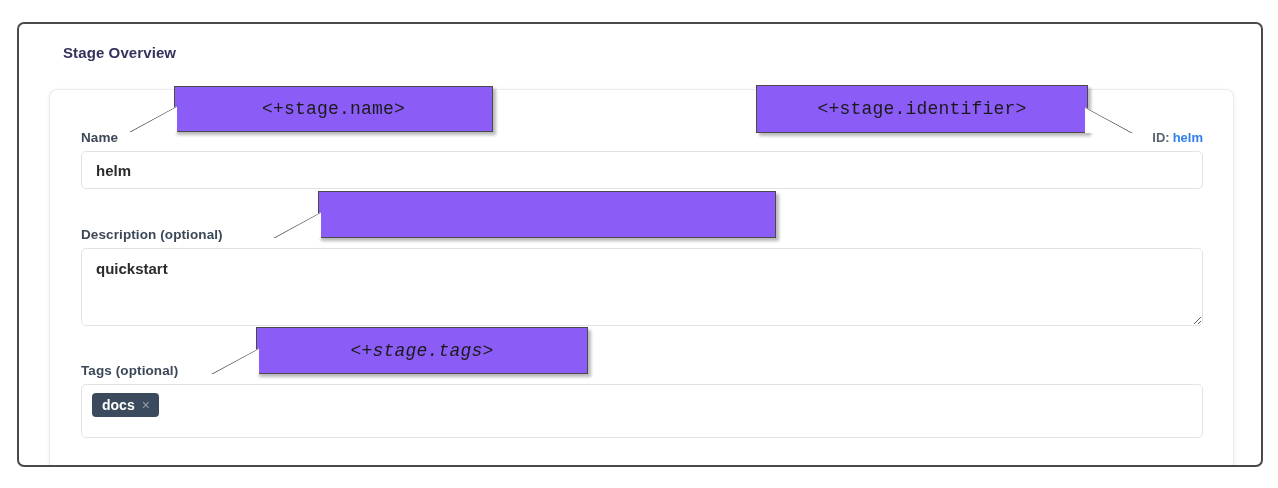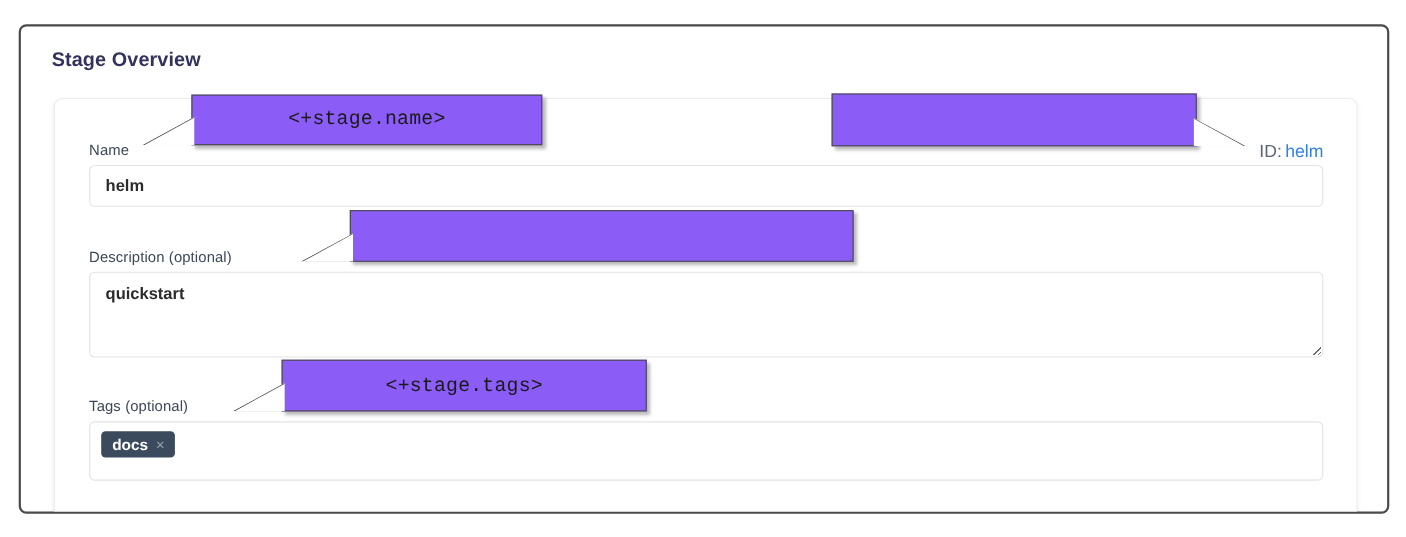--- a/index.html
+++ b/index.html
@@ -33,9 +33,9 @@
   
   .section-title {
     position: absolute;
-    left: 28px;
+    left: 44px;
     top: 20px;
-    font-size: 18px;
+    font-size: 15px;
     font-weight: bold;
     color: #32325d;
     letter-spacing: 0.1px;

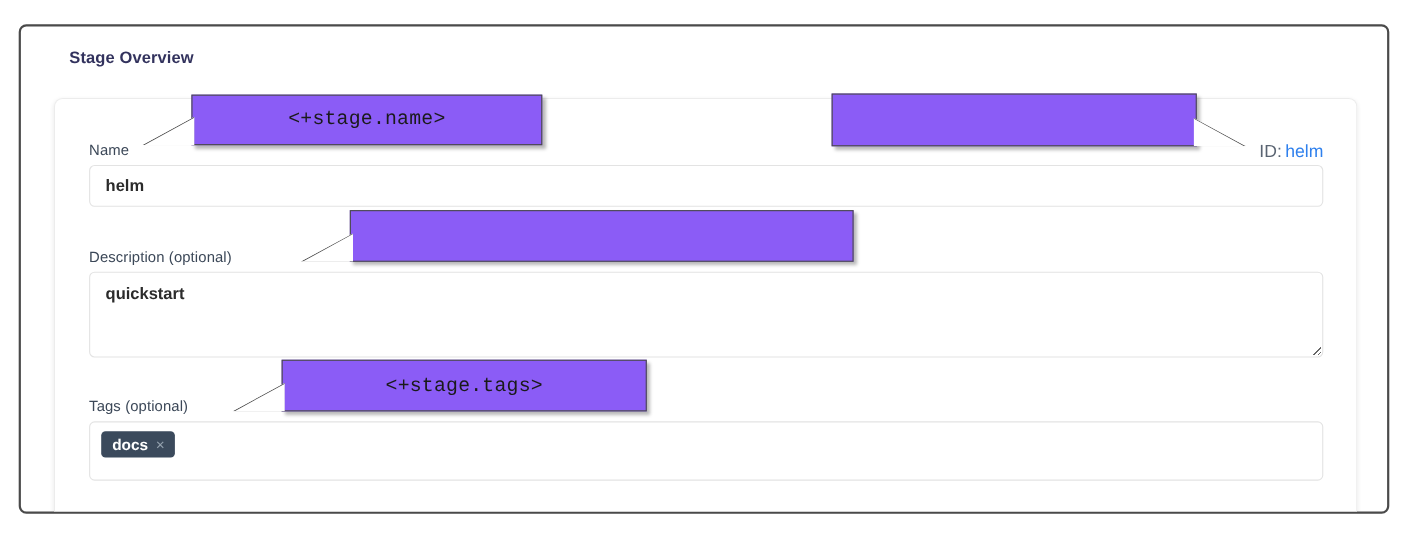--- a/index.html
+++ b/index.html
@@ -265,6 +265,7 @@
 </div>
 
 <div class="callout" id="callout-identifier">
+  <span>&lt;+stage.identifier&gt;</span>
   <span class="tail tail-right"></span>
 </div>
 

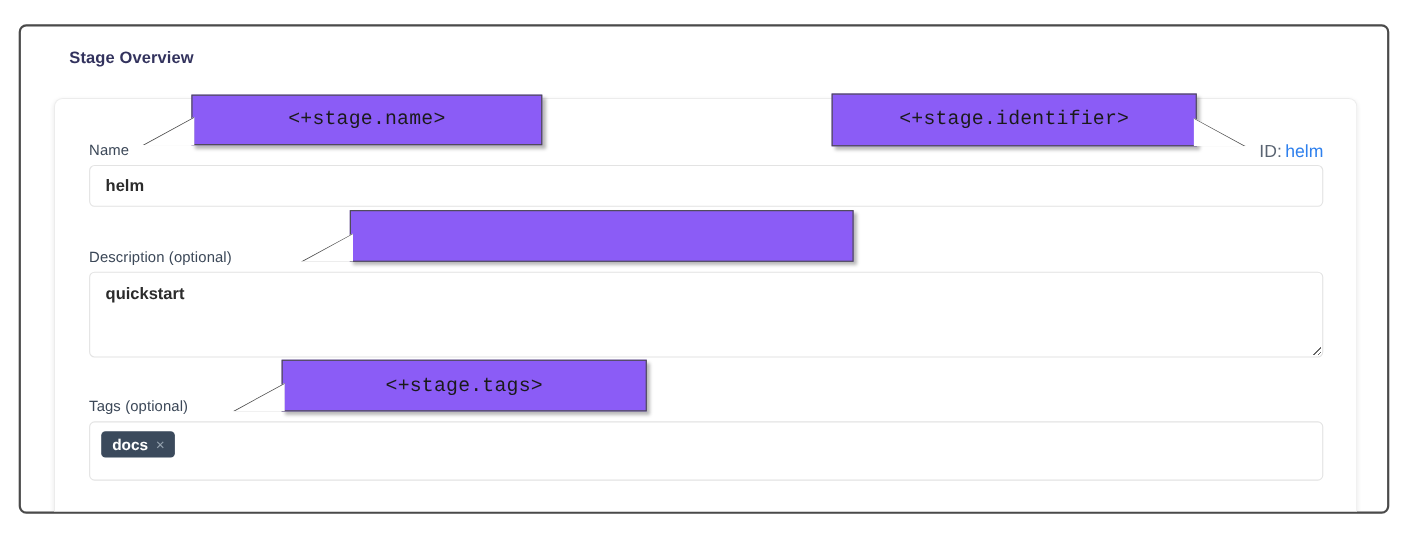--- a/index.html
+++ b/index.html
@@ -69,7 +69,7 @@
 
   .field-label {
     font-size: 13.5px;
-    font-weight: normal;
+    font-weight: bold;
     color: #3c4858;
     display: inline-block;
     margin-bottom: 6px;

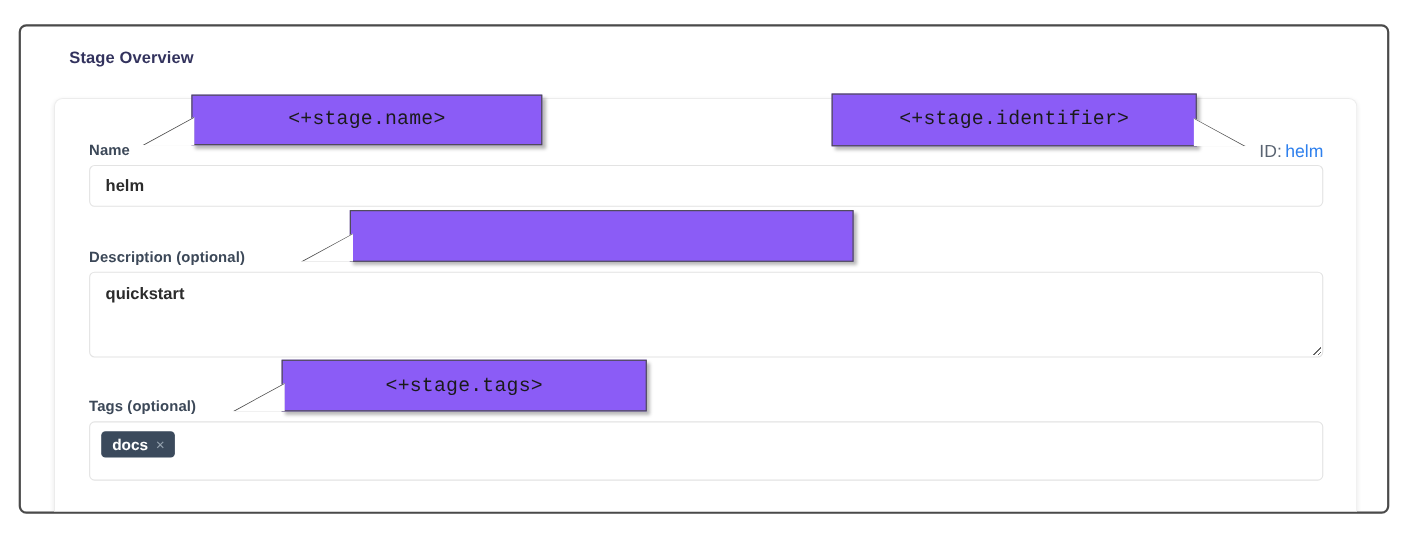--- a/index.html
+++ b/index.html
@@ -81,8 +81,8 @@
     position: absolute;
     right: 0;
     top: 2px;
-    font-size: 16px;
-    font-weight: normal;
+    font-size: 13px;
+    font-weight: bold;
     color: #5a6472;
     white-space: nowrap;
   }

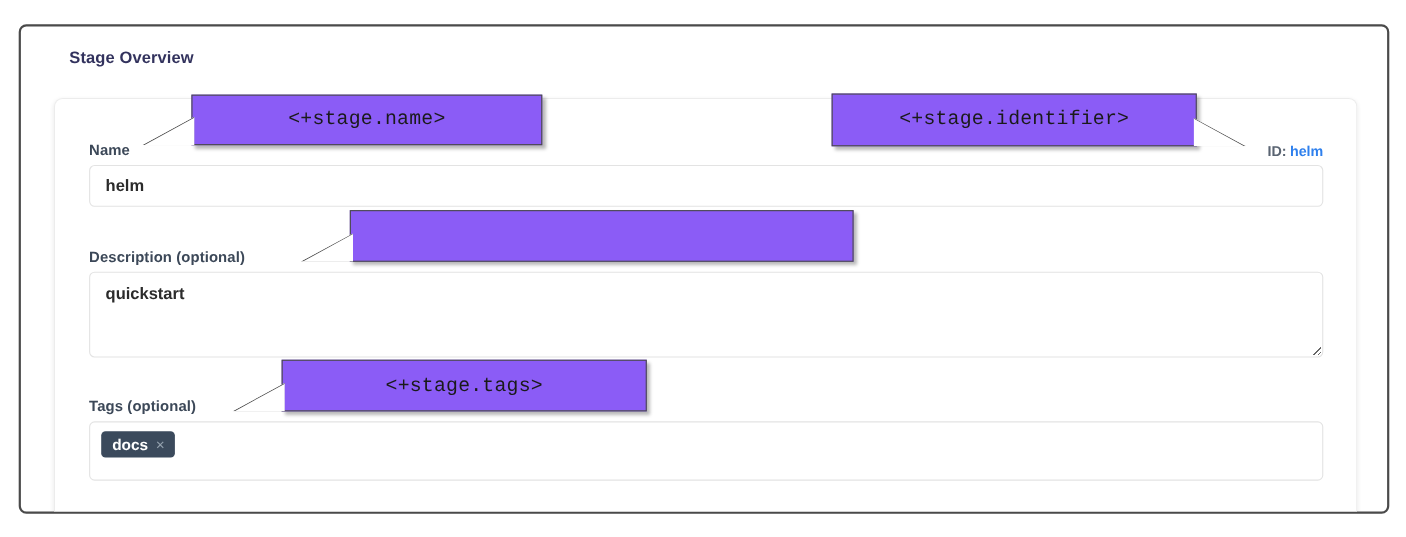--- a/index.html
+++ b/index.html
@@ -220,7 +220,7 @@
   #callout-name       { left: 174px; top: 86px;  width: 317px; height: 44px; }
   #callout-identifier { left: 756px; top: 85px;  width: 330px; height: 46px; }
   #callout-desc       { left: 318px; top: 191px; width: 456px; height: 45px; }
-  #callout-tags       { left: 256px; top: 327px; width: 330px; height: 45px; }
+  #callout-tags       { left: 256px; top: 327px; width: 330px; height: 45px; font-style: italic; }
 </style>
 </head>
 <body>

